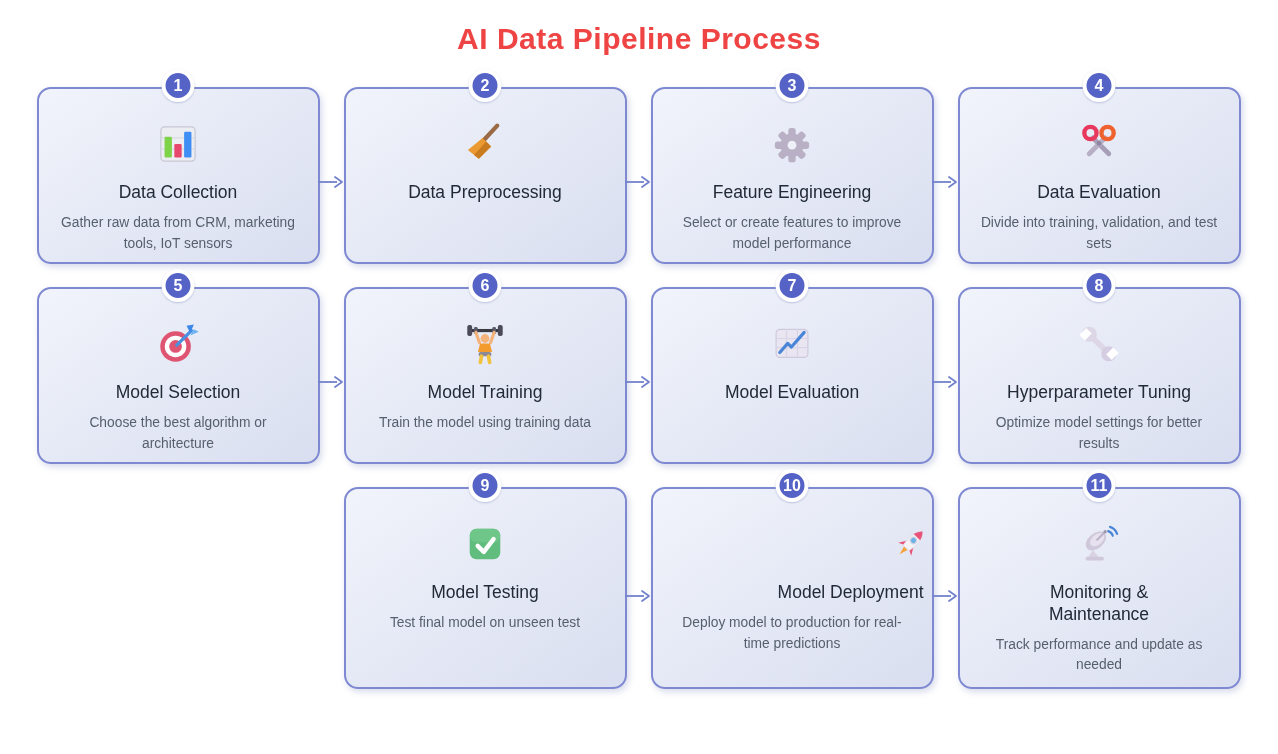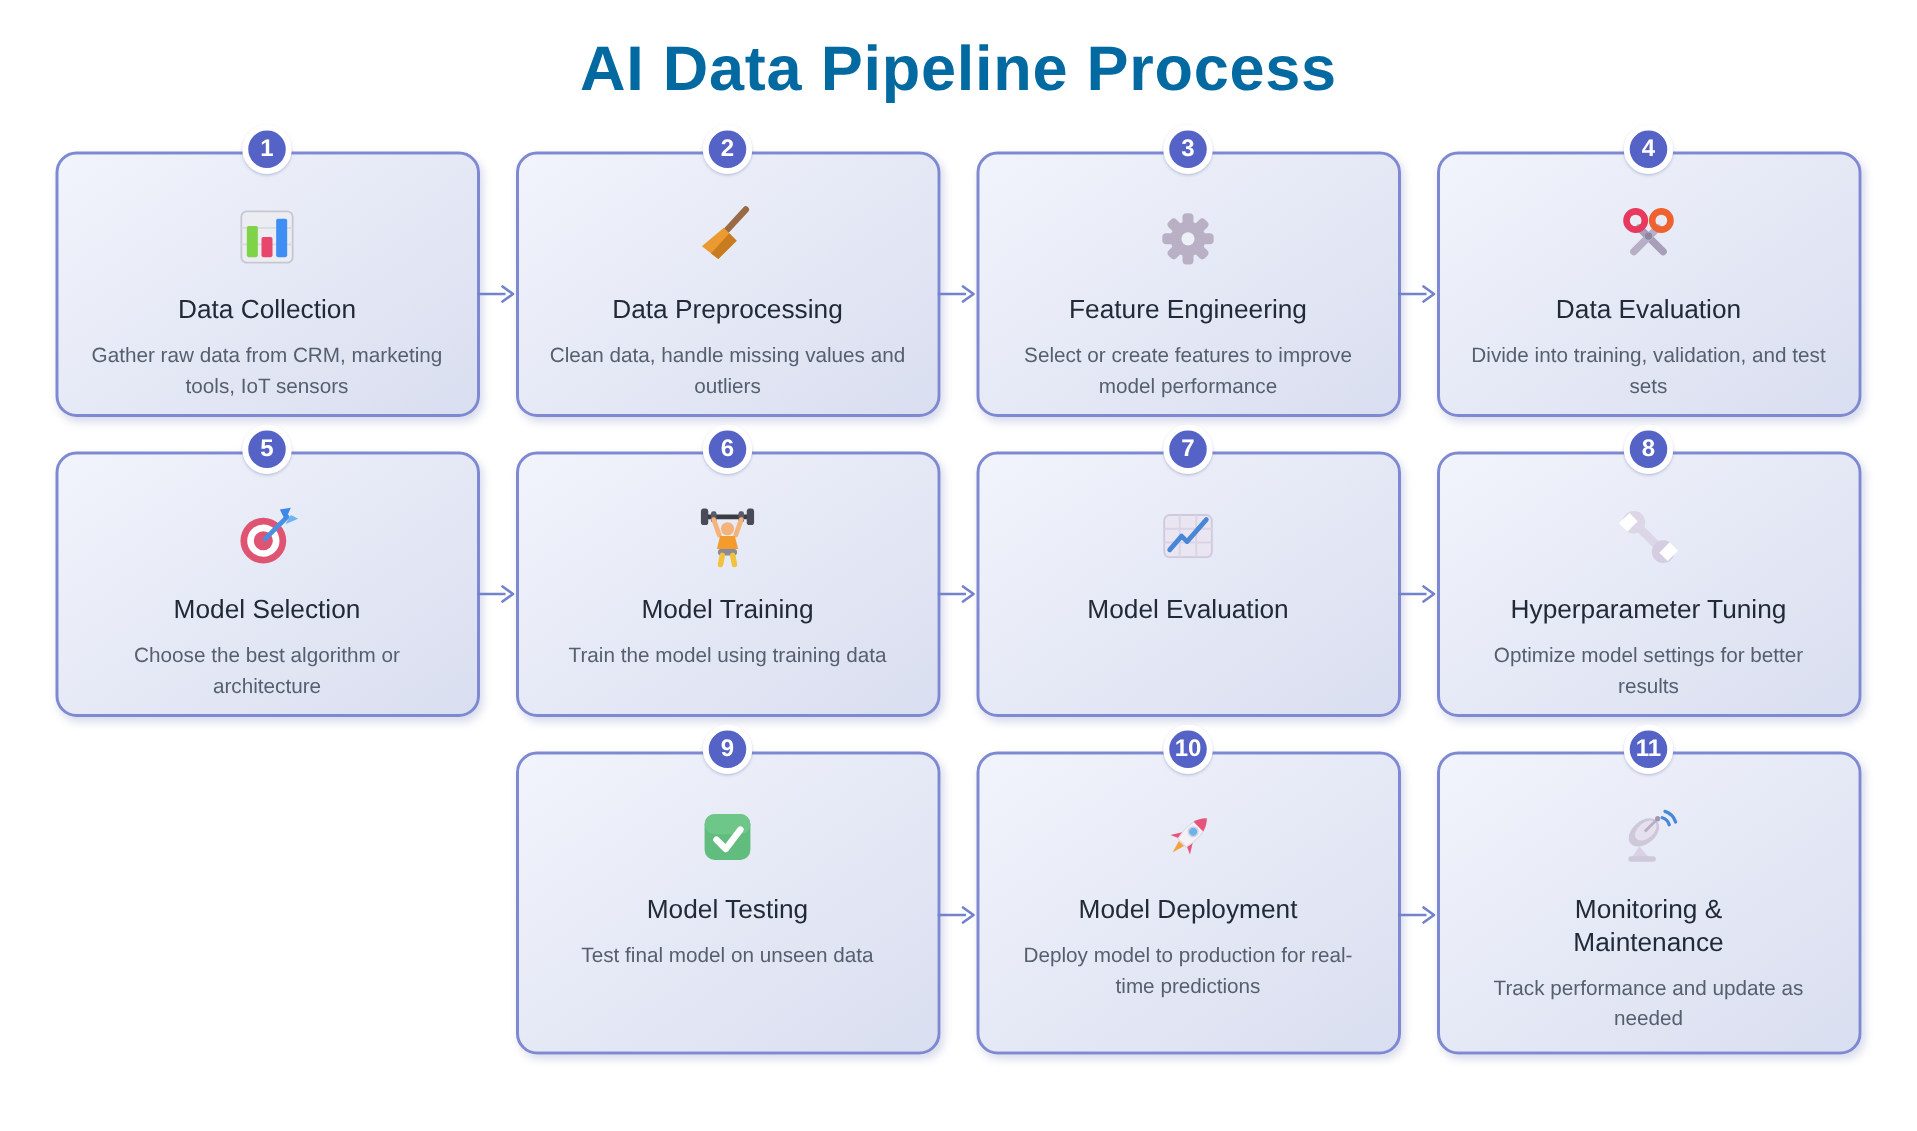--- a/index.html
+++ b/index.html
@@ -13,7 +13,7 @@
 
   .header { text-align: center; padding-top: 22px; }
   .main-title {
-    font-size: 42px; font-weight: 700; color: #0369a1; letter-spacing: .5px;
+    font-size: 30px; font-weight: 700; color: #ef4444; letter-spacing: .5px;
   }
   .subtitle {
     margin-top: 12px; font-size: 18px; color: #4d4f55;

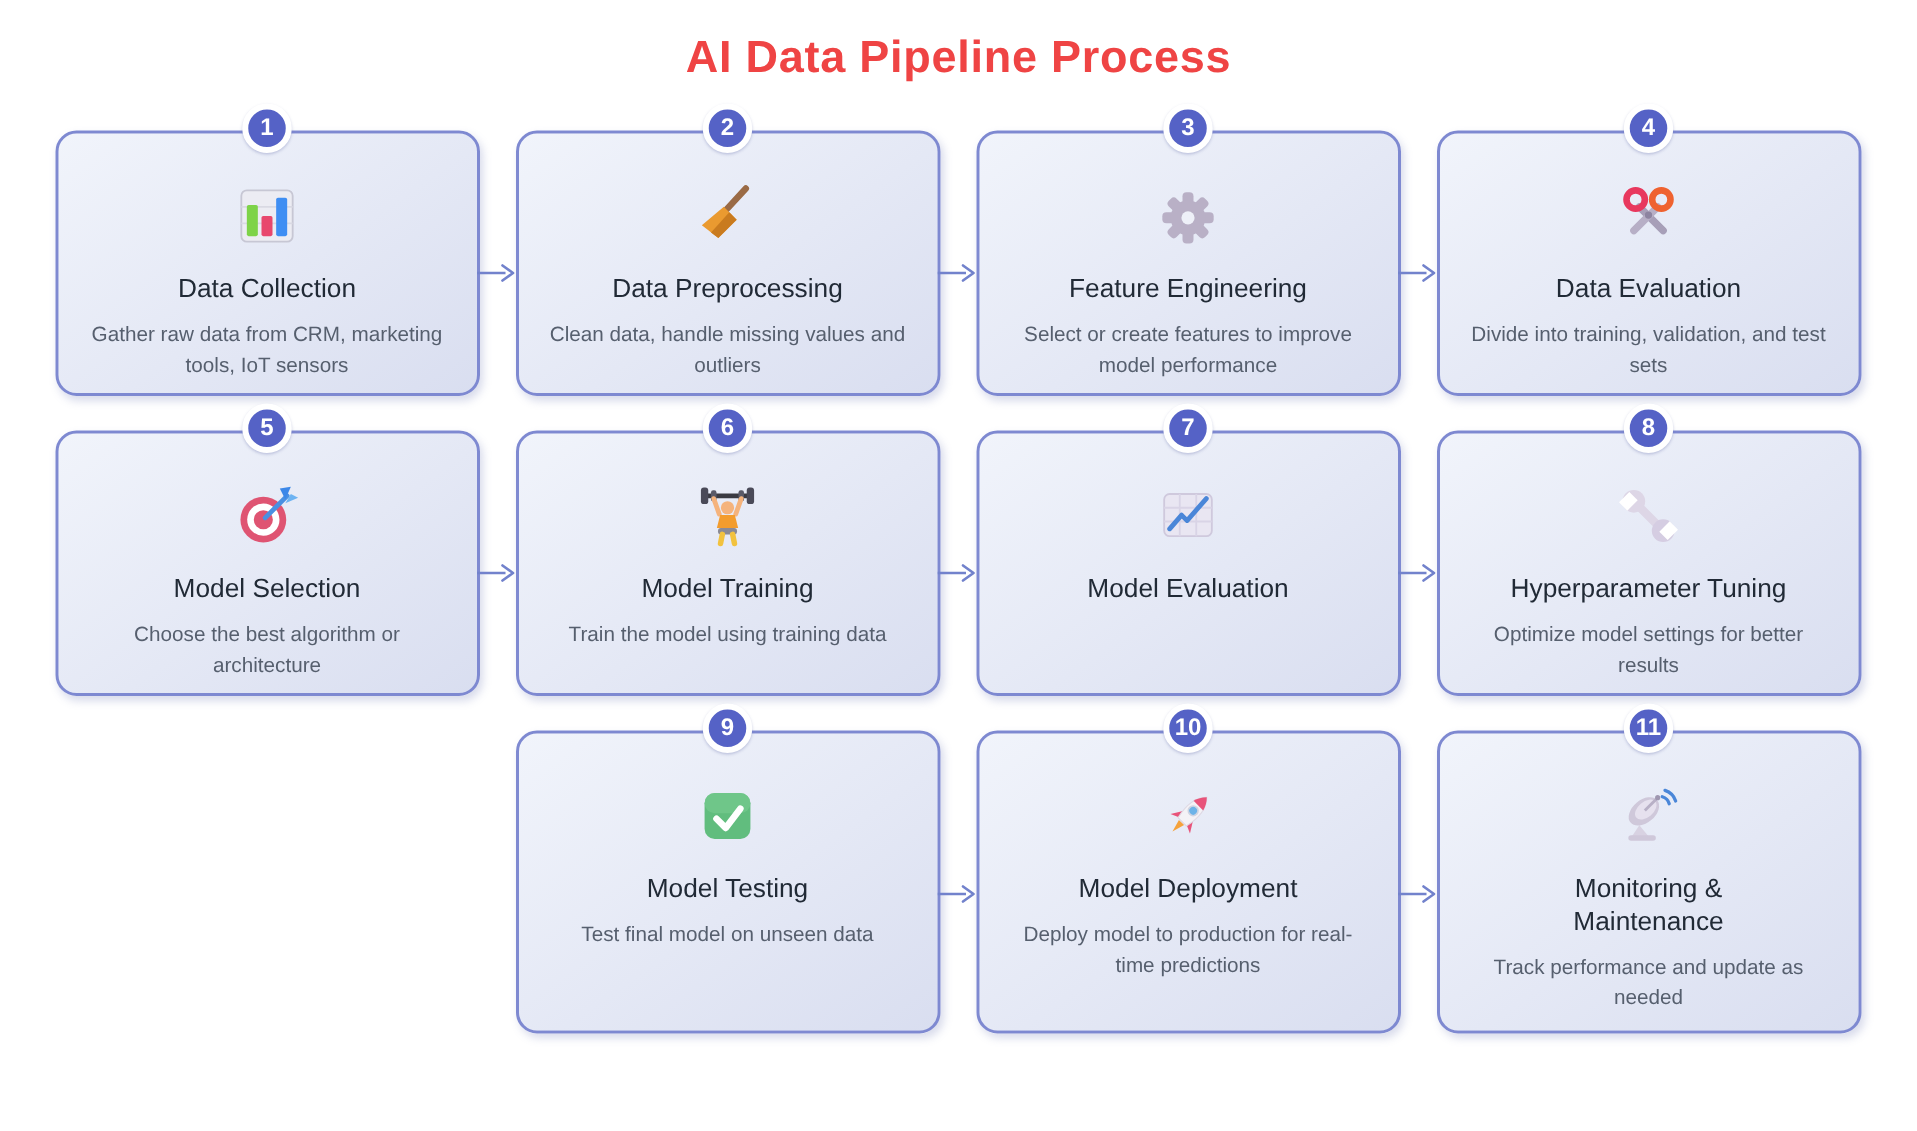--- a/index.html
+++ b/index.html
@@ -104,7 +104,6 @@
           </svg>
         </div>
     <div class="card-title">Data Preprocessing</div>
-    <div class="card-desc">Clean data, handle missing values and outliers</div>
   <div class="arrow">
           <svg width="26" height="14" viewBox="0 0 26 14">
             <line x1="0" y1="7" x2="19" y2="7" stroke="#7282cc" stroke-width="1.8"></line>

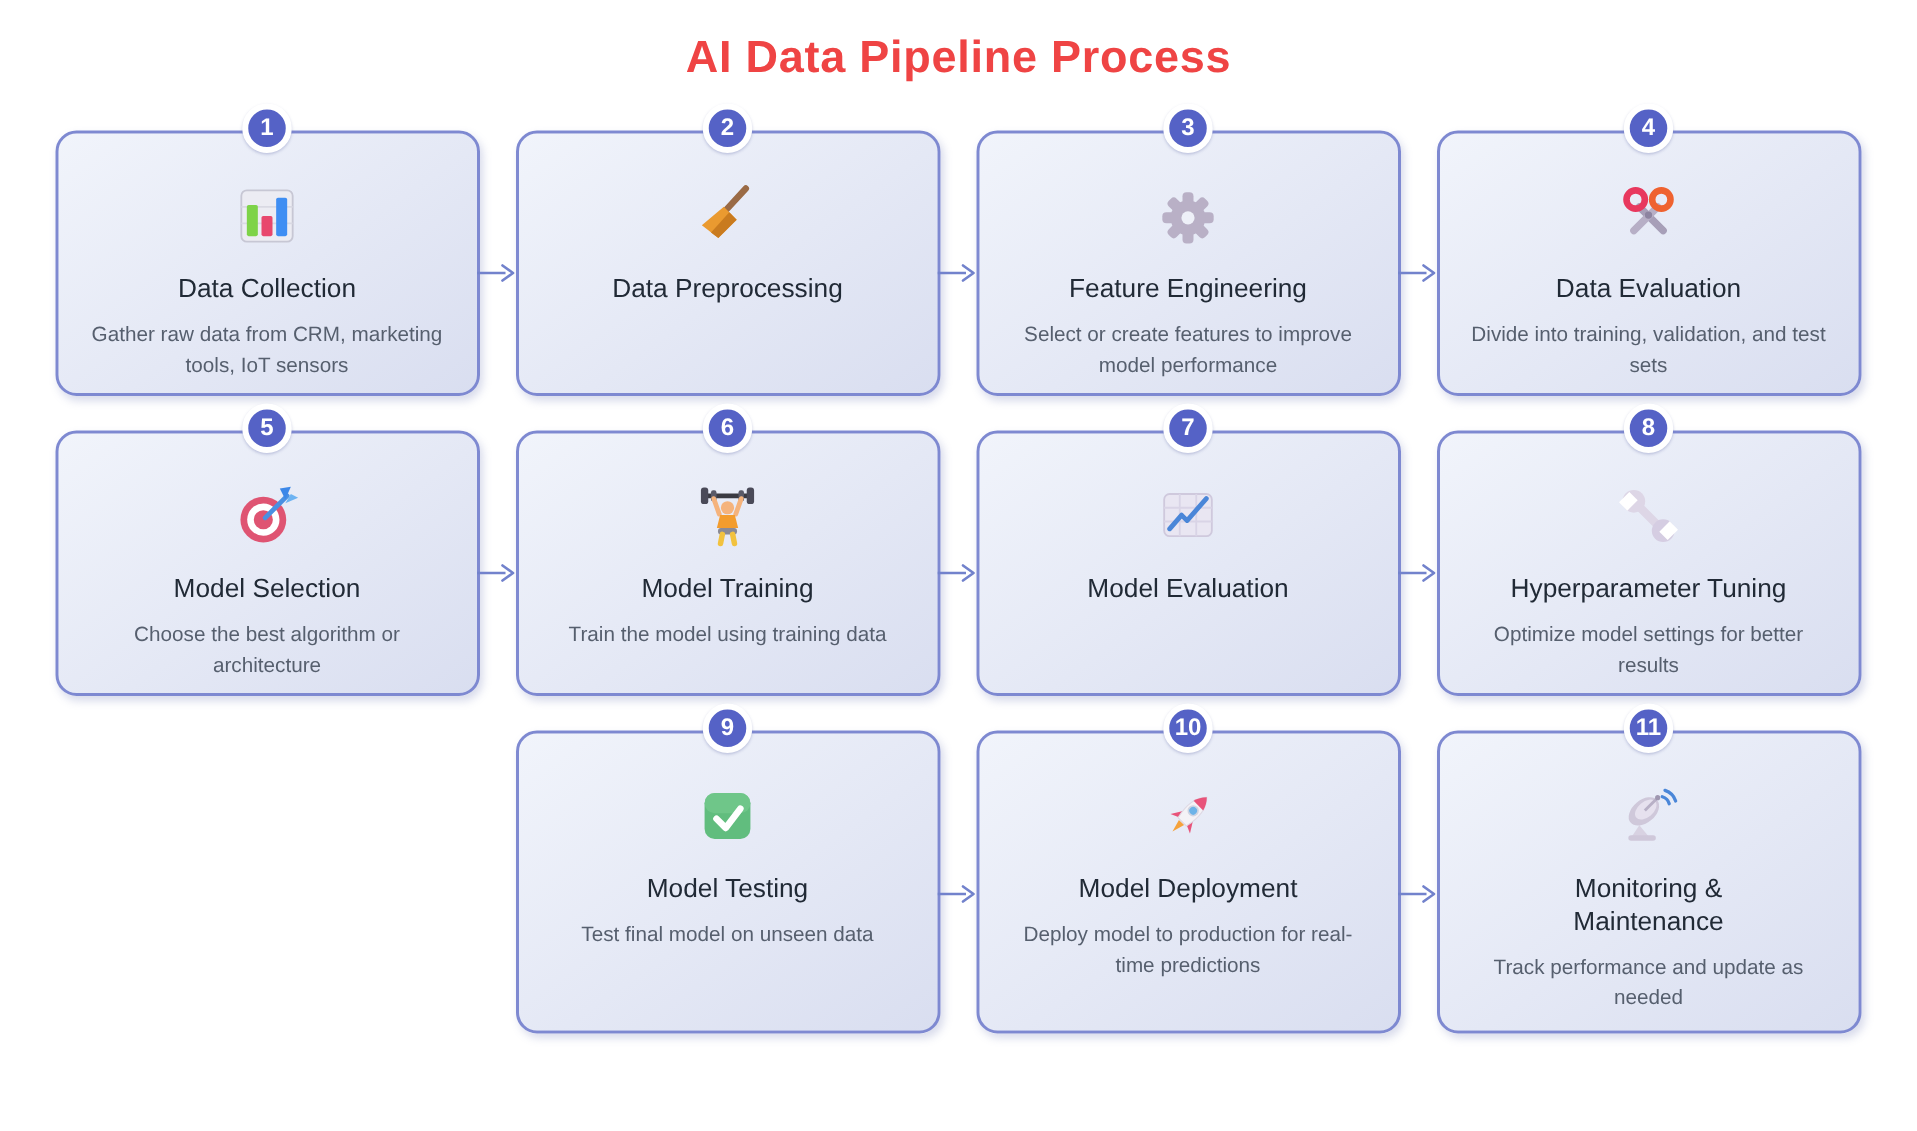--- a/index.html
+++ b/index.html
@@ -279,7 +279,7 @@
           </svg>
         </div>
       </div>
-      <div class="card" data-step="10" style="grid-area: 3 / 3;">
+      <div class="card" data-step="10" style="grid-area: 3 / 3; align-items: flex-end;">
     <div class="badge">
       <span>10</span>
     </div>

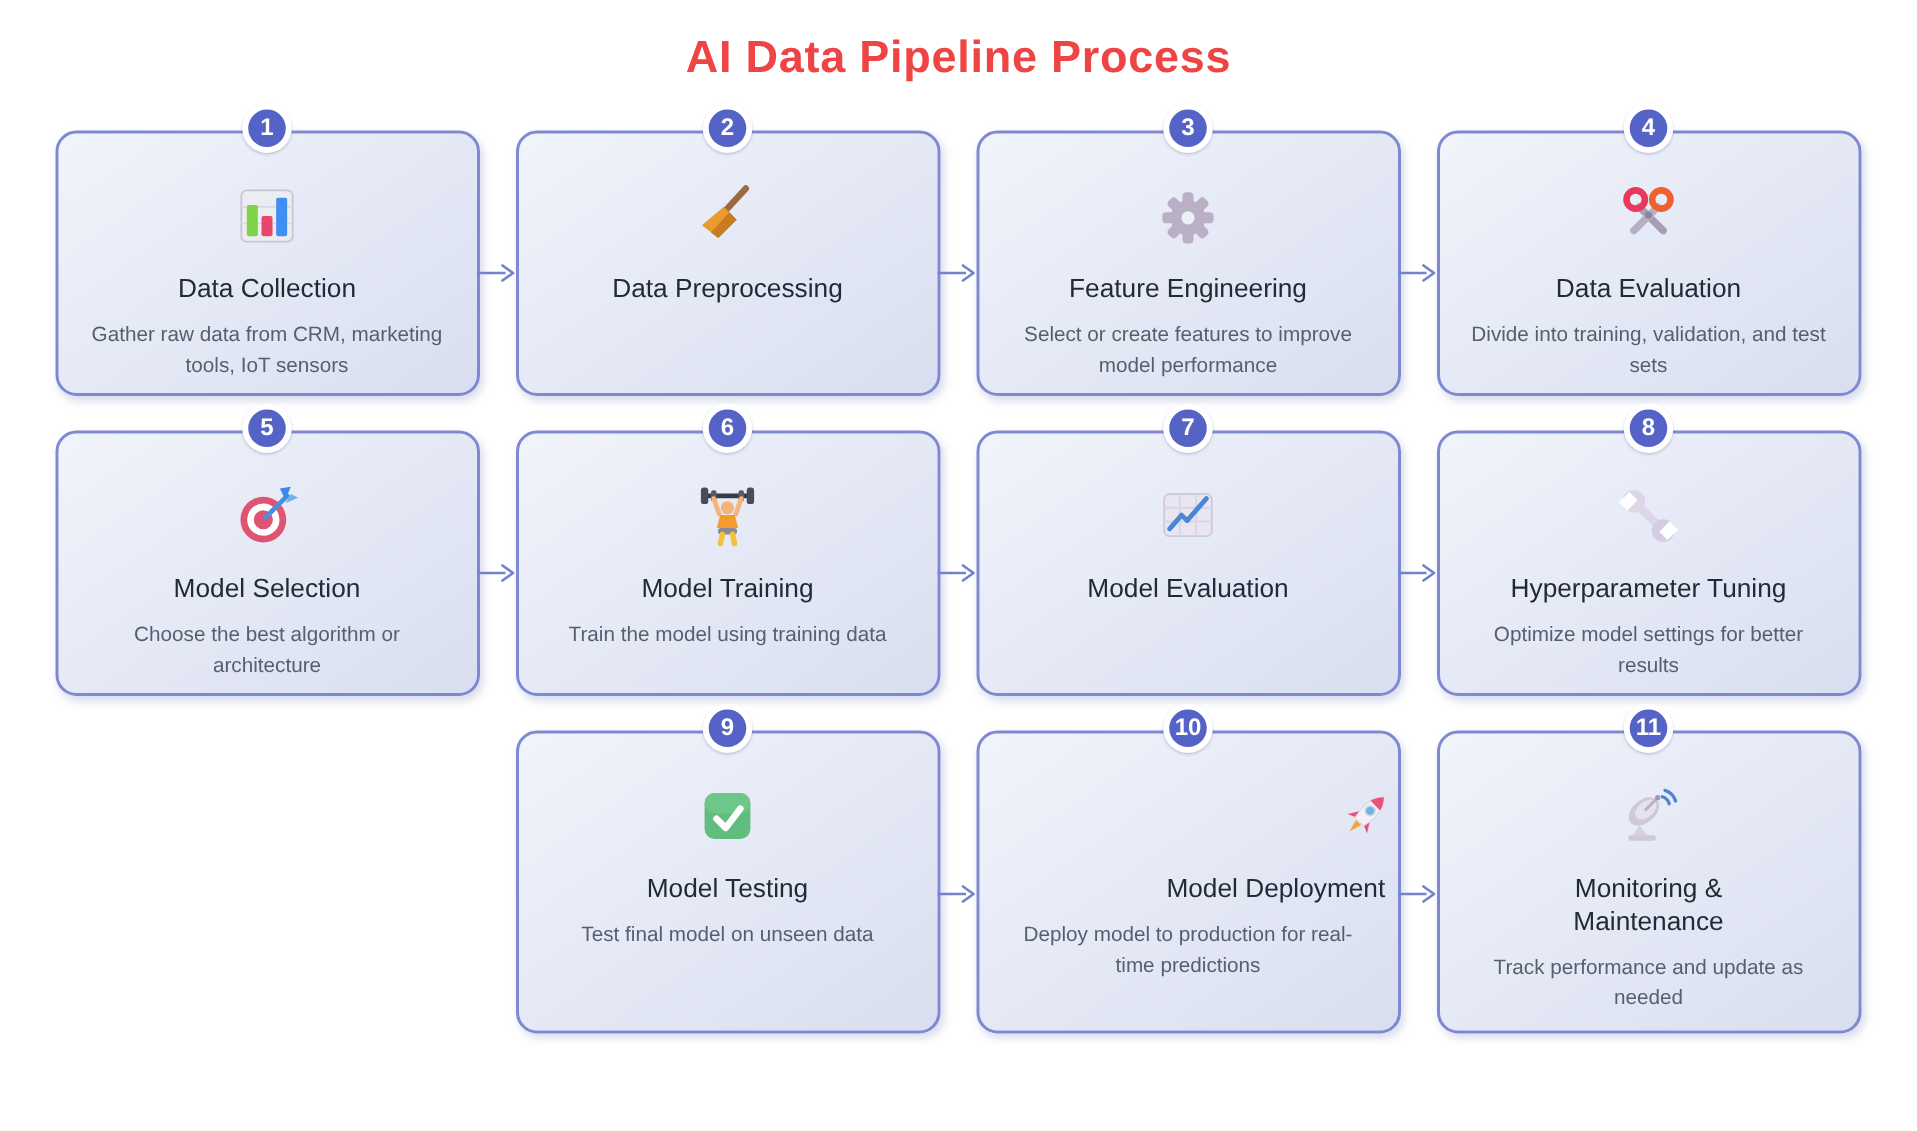--- a/index.html
+++ b/index.html
@@ -271,7 +271,7 @@
           </svg>
         </div>
     <div class="card-title">Model Testing</div>
-    <div class="card-desc">Test final model on unseen data</div>
+    <div class="card-desc">Test final model on unseen test</div>
   <div class="arrow">
           <svg width="26" height="14" viewBox="0 0 26 14">
             <line x1="0" y1="7" x2="19" y2="7" stroke="#7282cc" stroke-width="1.8"></line>

